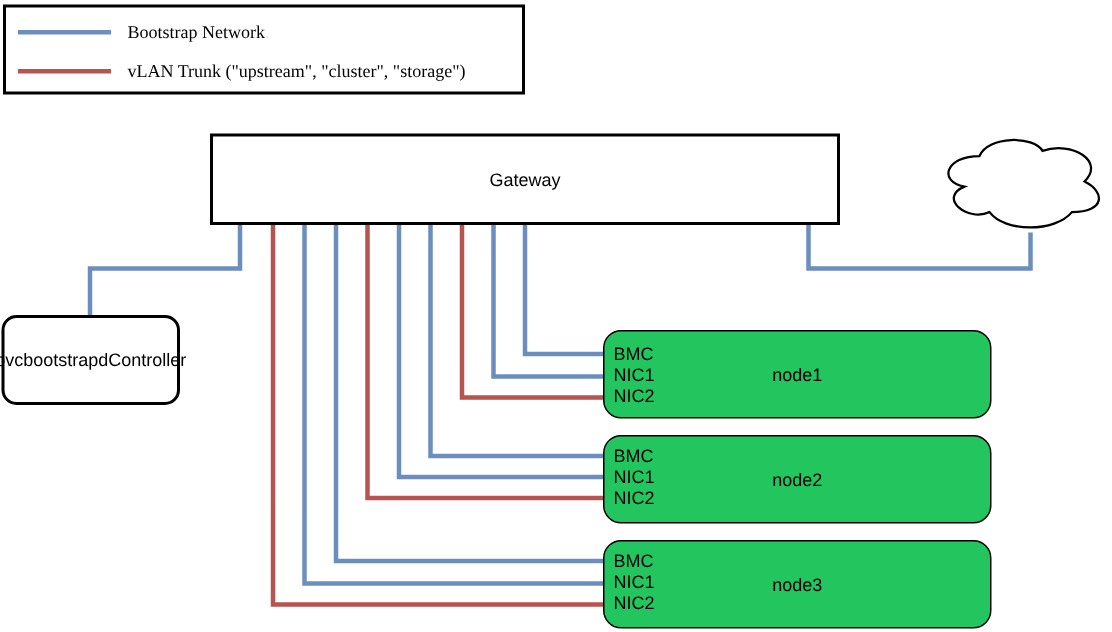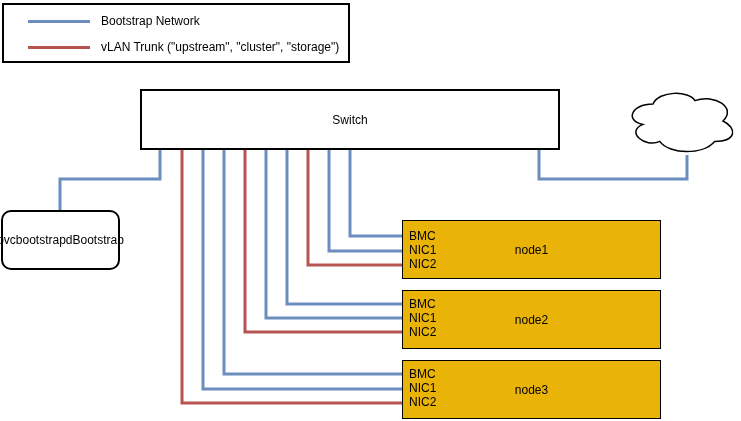--- a/index.html
+++ b/index.html
@@ -29,10 +29,11 @@
   #legend { left: 2px; top: 3px; width: 348px; height: 60px; }
   .legend-row {
     position: absolute;
-    left: 24px;
+    left: 8px;
     height: 18px;
     display: flex;
     align-items: center;
+    font-family: Liberation Serif, serif;
   }
   .legend-row.r1 { top: 7px; }
   .legend-row.r2 { top: 33px; }

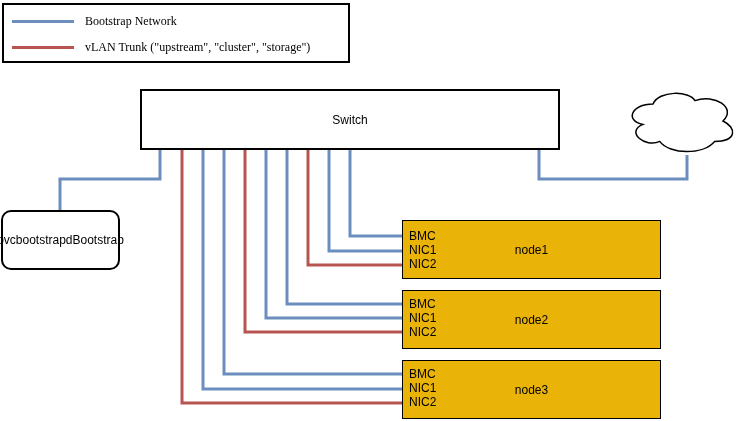--- a/index.html
+++ b/index.html
@@ -117,7 +117,7 @@
   </div>
 
   <div class="box" id="switch-box">
-    <span>Switch</span>
+    <span>Gateway</span>
   </div>
 
   <svg id="gateway-cloud" viewBox="-2 -2 116 72" xmlns="http://www.w3.org/2000/svg">

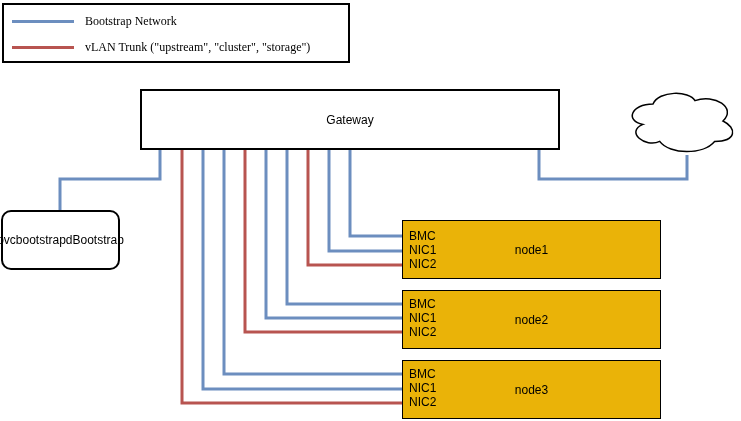--- a/index.html
+++ b/index.html
@@ -126,7 +126,7 @@
 
   <div class="box" id="controller-box">
     <div>pvcbootstrapd</div>
-    <div>Bootstrap</div>
+    <div>Controller</div>
   </div>
 
   <div class="node-box" id="node1">

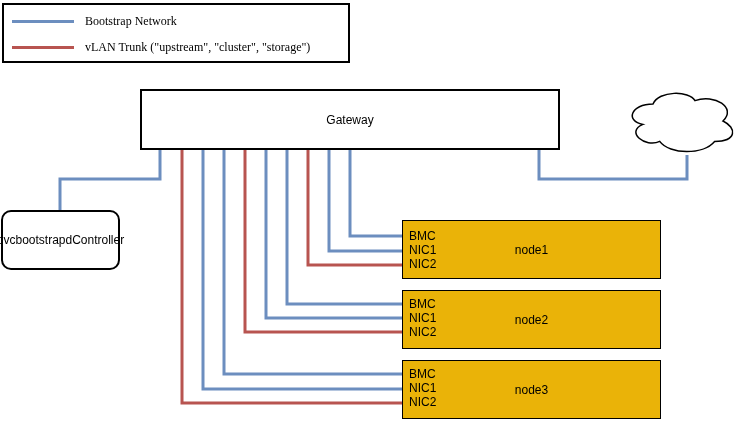--- a/index.html
+++ b/index.html
@@ -58,9 +58,9 @@
   .node-box {
     position: absolute;
     left: 402px; width: 259px; height: 59px;
-    background: #eab308;
+    background: #22c55e;
     border: 1.5px solid #000000;
-    border-radius: 0;
+    border-radius: 12px;
     box-sizing: border-box;
     display: flex; align-items: center; justify-content: center;
   }

